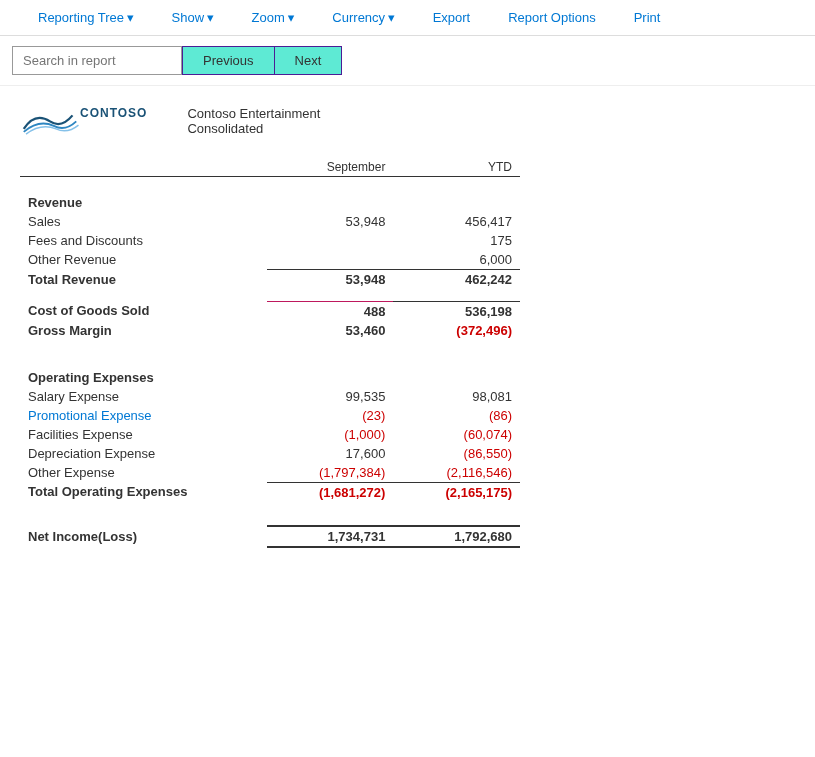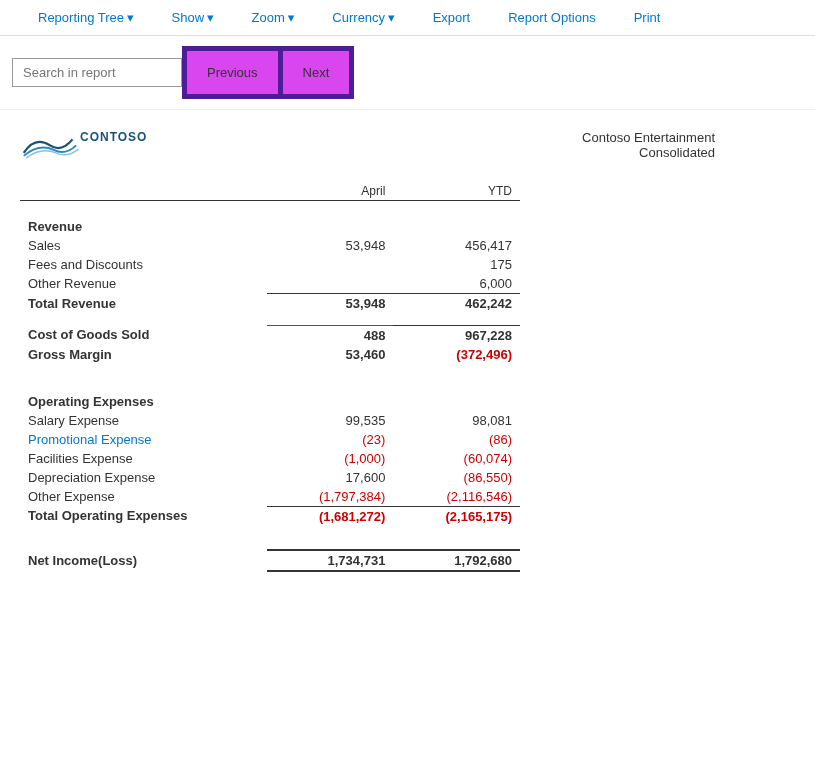--- a/index.html
+++ b/index.html
@@ -42,11 +42,11 @@
       color: #999;
     }
     .btn-prev, .btn-next {
-      padding: 14px 20px;
+      padding: 6px 20px;
       font-size: 13px;
       cursor: pointer;
-      border: 5px solid #4c1d95;
-      background: #d946ef;
+      border: 1px solid #4c1d95;
+      background: #5eead4;
       color: #333;
     }
     .btn-prev { border-right: none; }

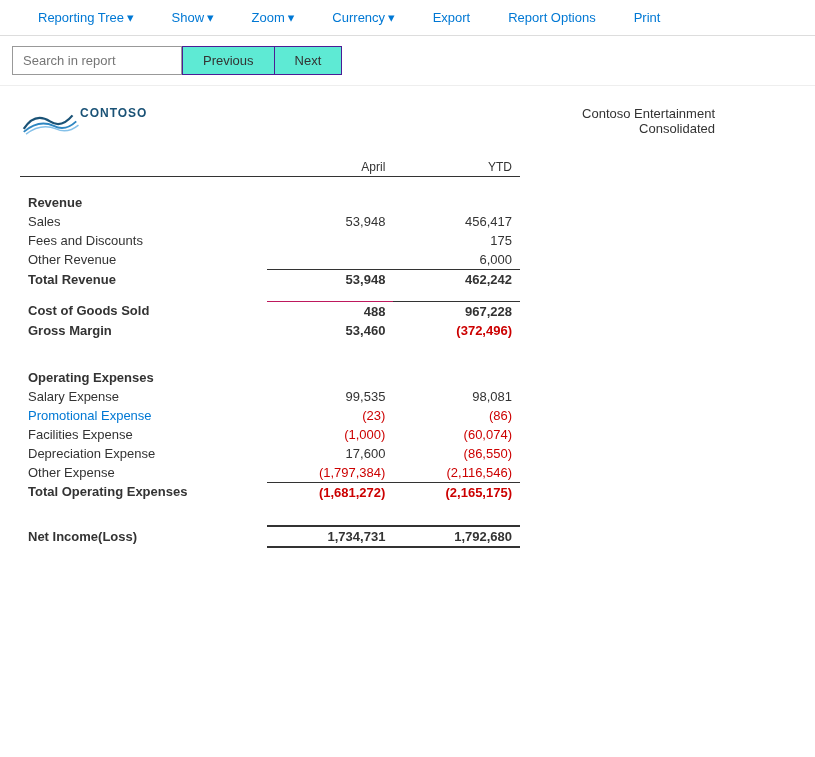--- a/index.html
+++ b/index.html
@@ -84,7 +84,7 @@
     }
 
     .report-title {
-      text-align: right;
+      text-align: left;
       font-size: 13px;
       color: #333;
       flex: 1;

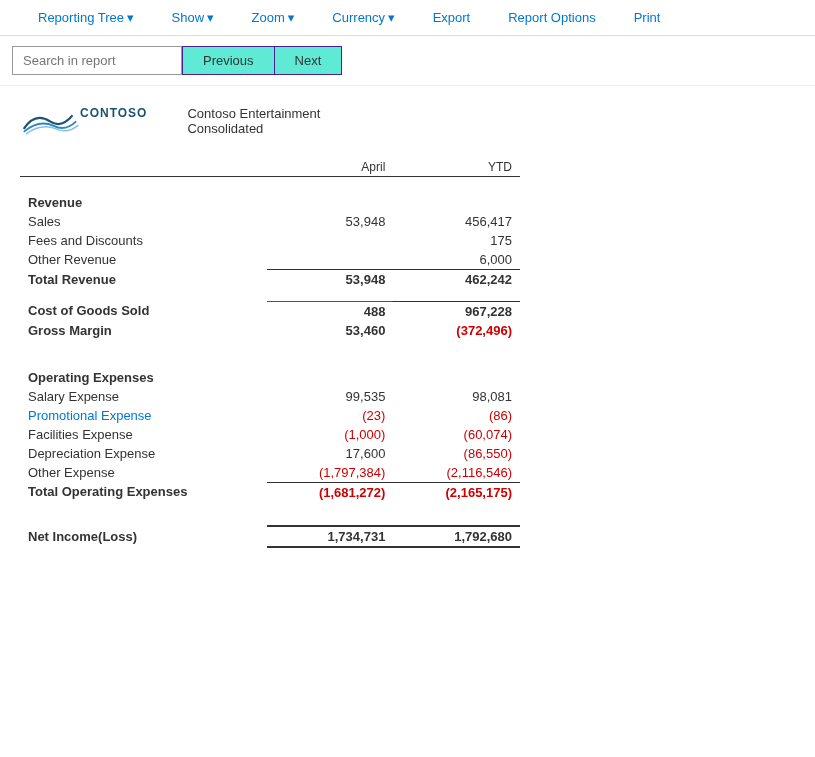--- a/index.html
+++ b/index.html
@@ -197,7 +197,7 @@
     <thead>
       <tr>
         <th class="col-label"></th>
-        <th class="col-april header-underline">April</th>
+        <th class="col-april header-underline">September</th>
         <th class="col-ytd header-underline">YTD</th>
       </tr>
     </thead>

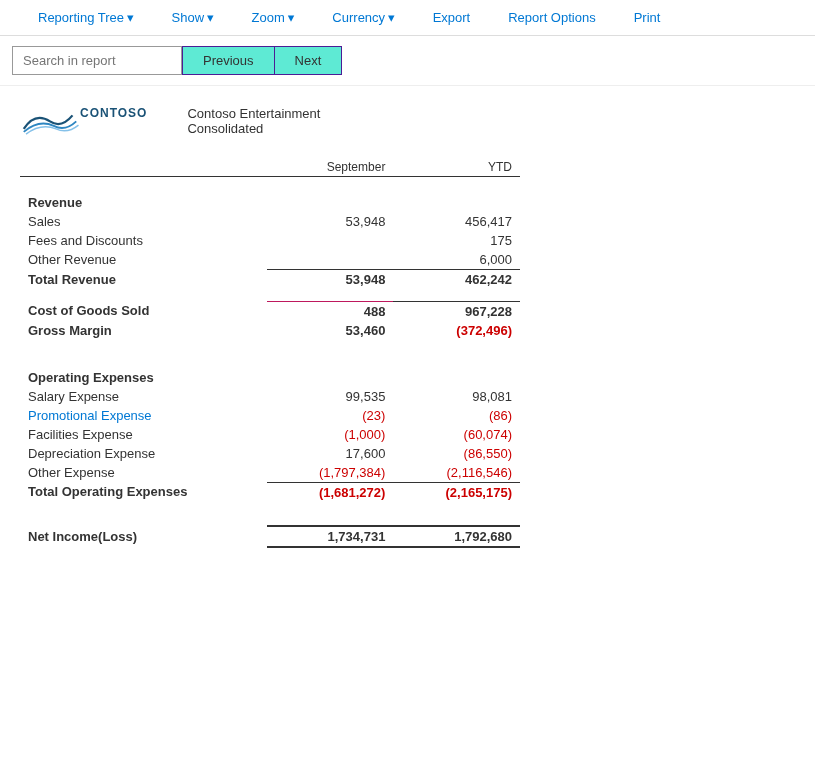--- a/index.html
+++ b/index.html
@@ -240,7 +240,7 @@
       <tr class="total-row">
         <td class="col-label">Cost of Goods Sold</td>
         <td class="col-april" style="border-top:1px solid #be185d;">488</td>
-        <td class="col-ytd" style="border-top:1px solid #333;">967,228</td>
+        <td class="col-ytd" style="border-top:1px solid #333;">536,198</td>
       </tr>
 
       <tr class="total-row">

